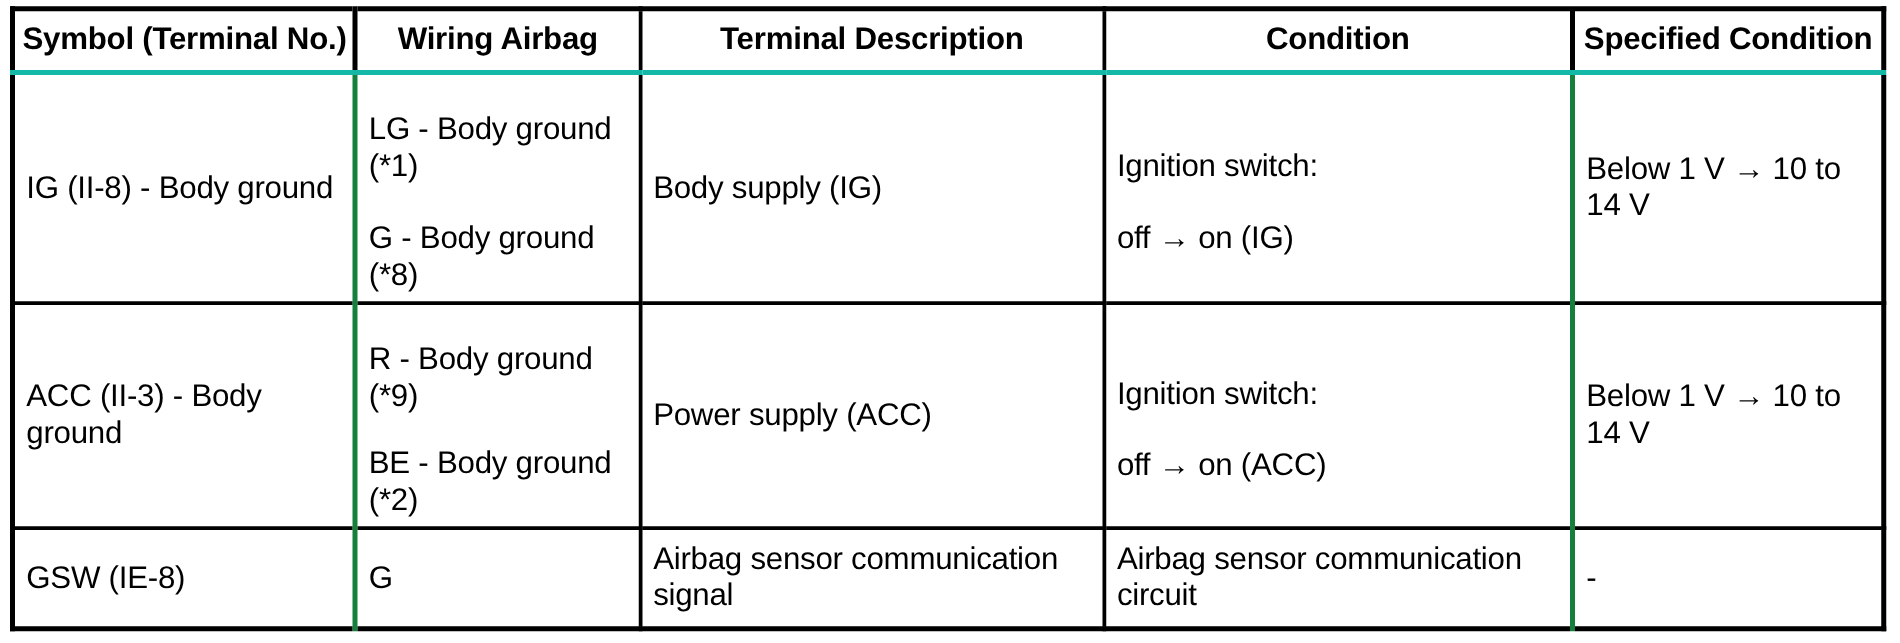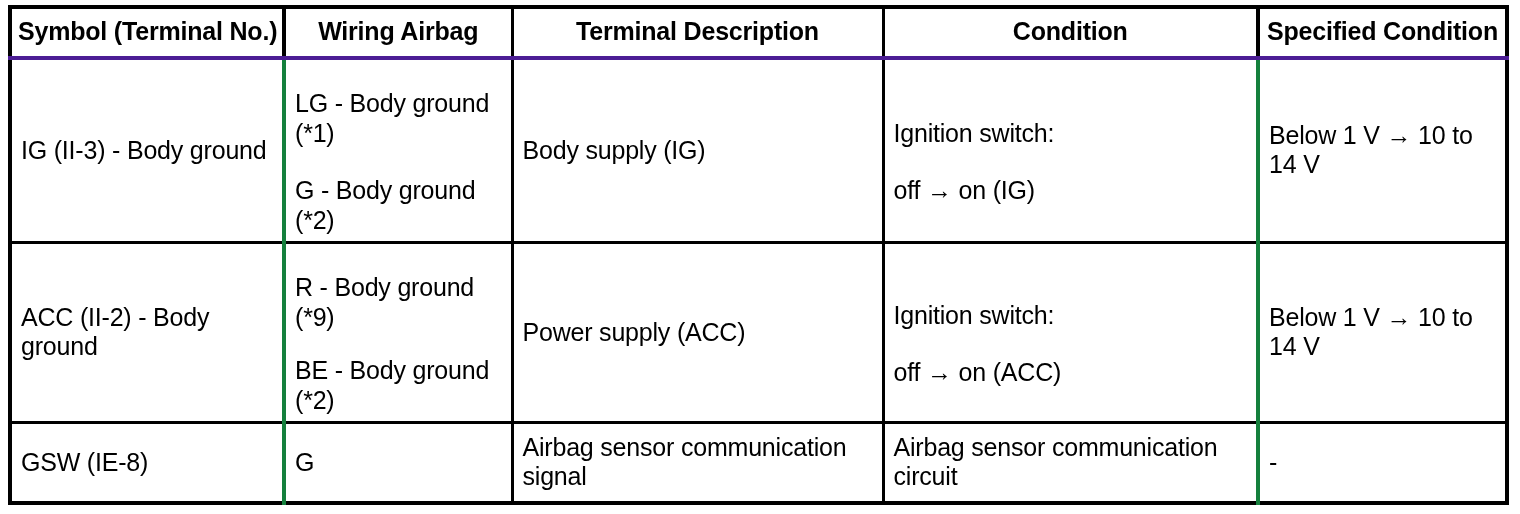--- a/index.html
+++ b/index.html
@@ -42,7 +42,7 @@
     padding: 3px 6px 6px 6px;
     height: 38px;
     border-right: 3px solid #000000;
-    border-bottom: 4px solid #4c1d95;
+    border-bottom: 4px solid #14b8a6;
     letter-spacing: -0.2px;
     white-space: nowrap;
   }

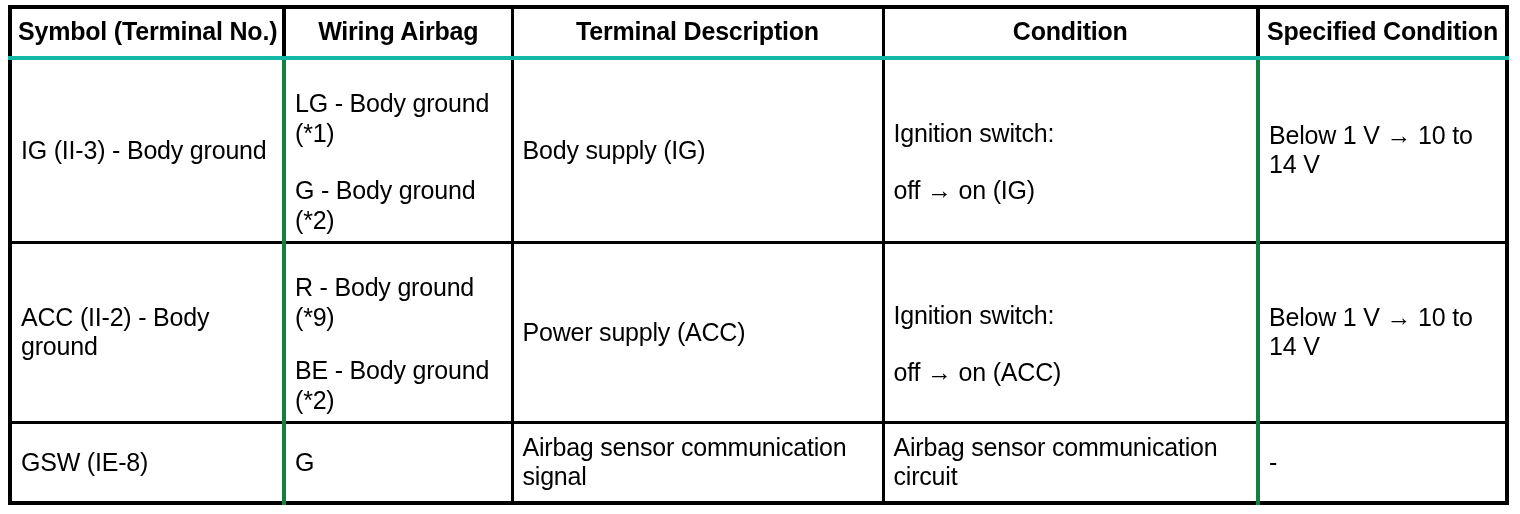--- a/index.html
+++ b/index.html
@@ -102,7 +102,7 @@
   <tbody>
 
     <tr class="r-tall">
-      <td class="thick-right">IG (II-3) - Body ground</td>
+      <td class="thick-right">IG (II-8) - Body ground</td>
       <td>
         <span class="cell-lines">
           <span class="ln">LG - Body ground (*1)</span>

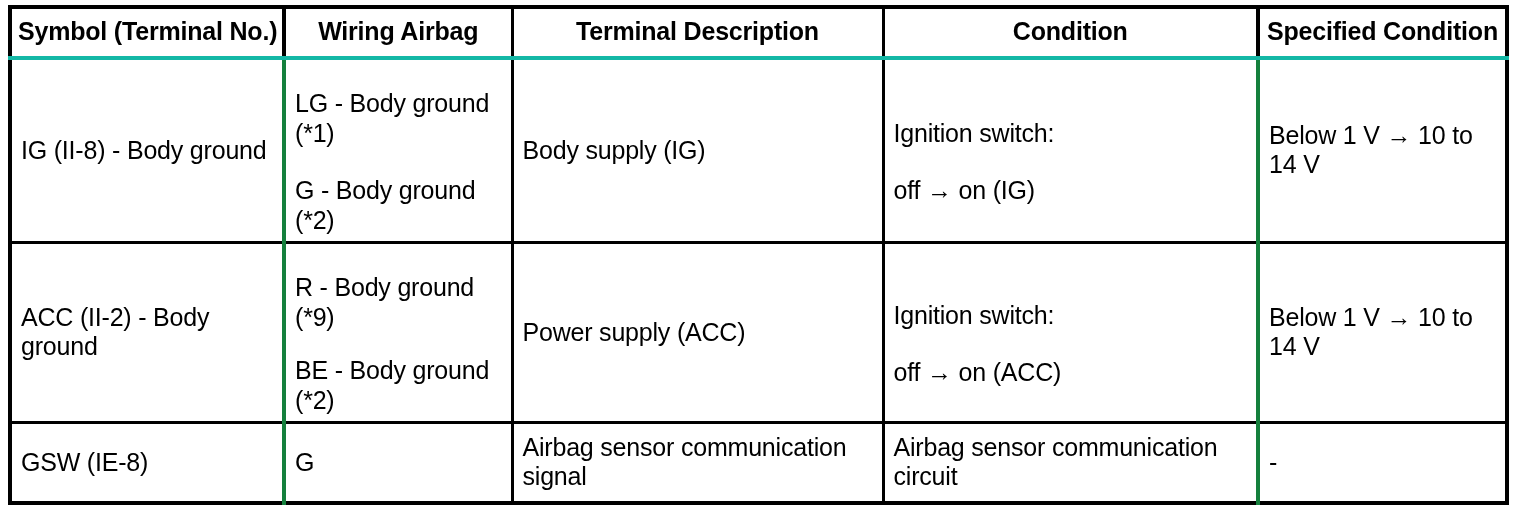--- a/index.html
+++ b/index.html
@@ -106,7 +106,7 @@
       <td>
         <span class="cell-lines">
           <span class="ln">LG - Body ground (*1)</span>
-          <span class="ln">G - Body ground (*2)</span>
+          <span class="ln">G - Body ground (*8)</span>
         </span>
       </td>
       <td>Body supply (IG)</td>

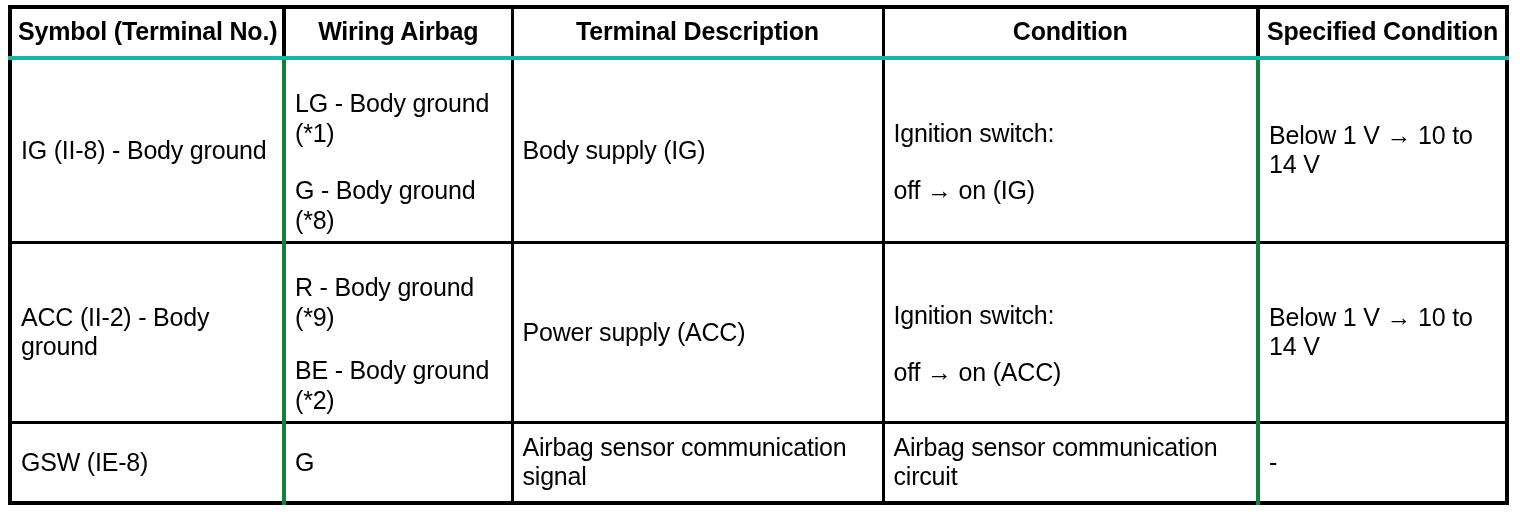--- a/index.html
+++ b/index.html
@@ -120,7 +120,7 @@
     </tr>
 
     <tr class="r-tall">
-      <td class="thick-right">ACC (II-2) - Body ground</td>
+      <td class="thick-right">ACC (II-3) - Body ground</td>
       <td>
         <span class="cell-lines tight">
           <span class="ln">R - Body ground (*9)</span>

